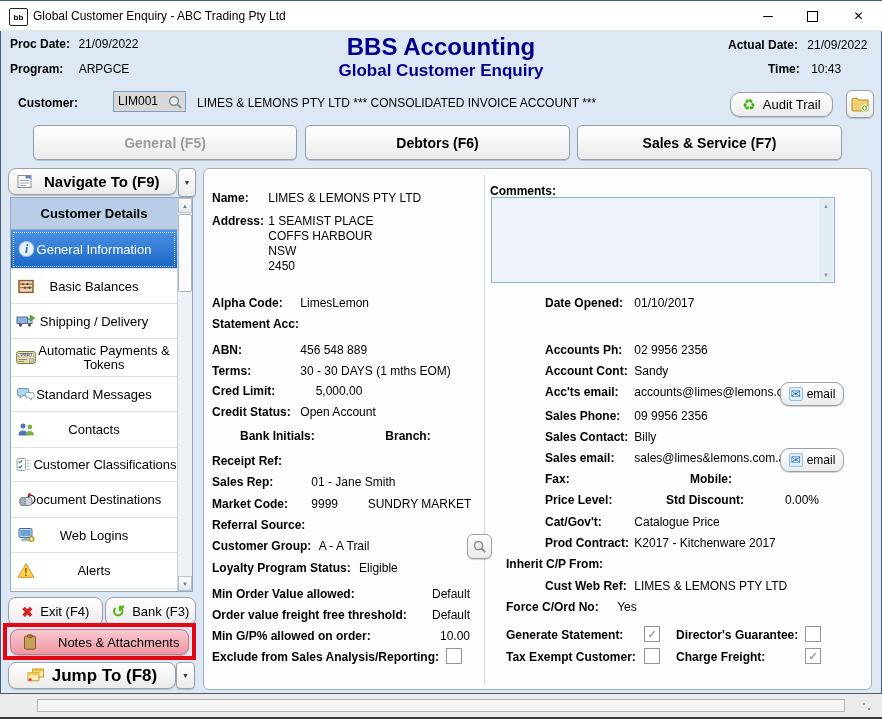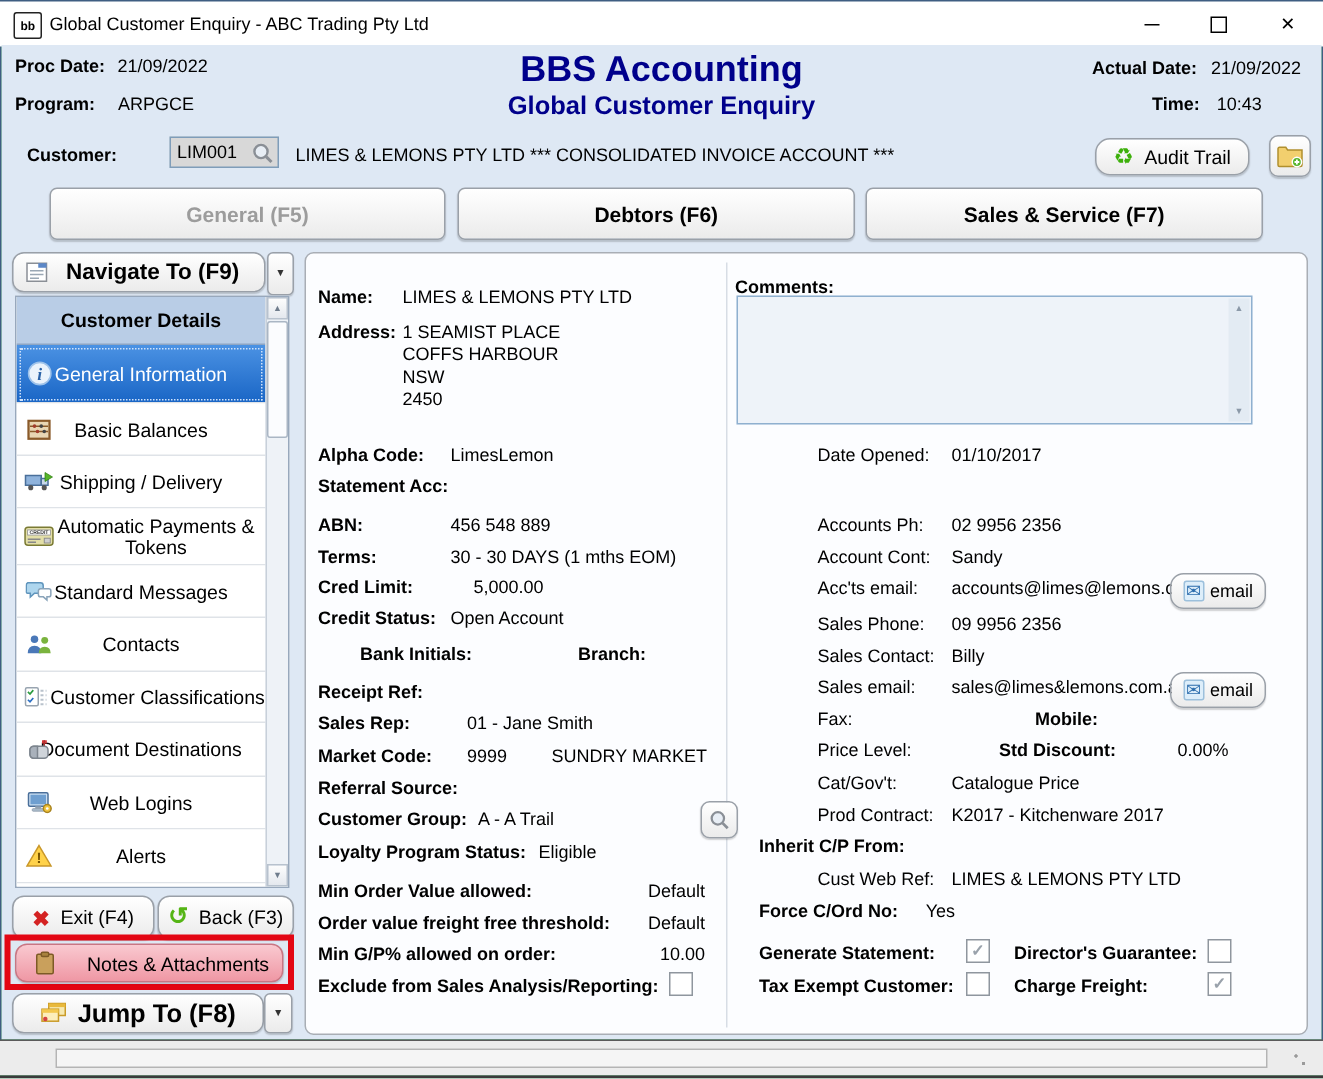--- a/index.html
+++ b/index.html
@@ -11,7 +11,7 @@
   .lblw85{display:inline-block;width:85px;font-weight:700;}
   .lblw53{display:inline-block;width:53px;font-weight:700;}
   .lblw96{display:inline-block;width:96px;font-weight:700;}
-  .lblw86{display:inline-block;width:86px;font-weight:400;padding-left:39px;}
+  .lblw86{display:inline-block;width:86px;font-weight:700;padding-left:39px;}
   .lblw142{display:inline-block;width:142px;font-weight:700;padding-left:28px;}
   
   .titlebar{position:absolute;left:0;top:0;width:882px;height:30px;background:#fff;border-top:1px solid #3f5e82;}

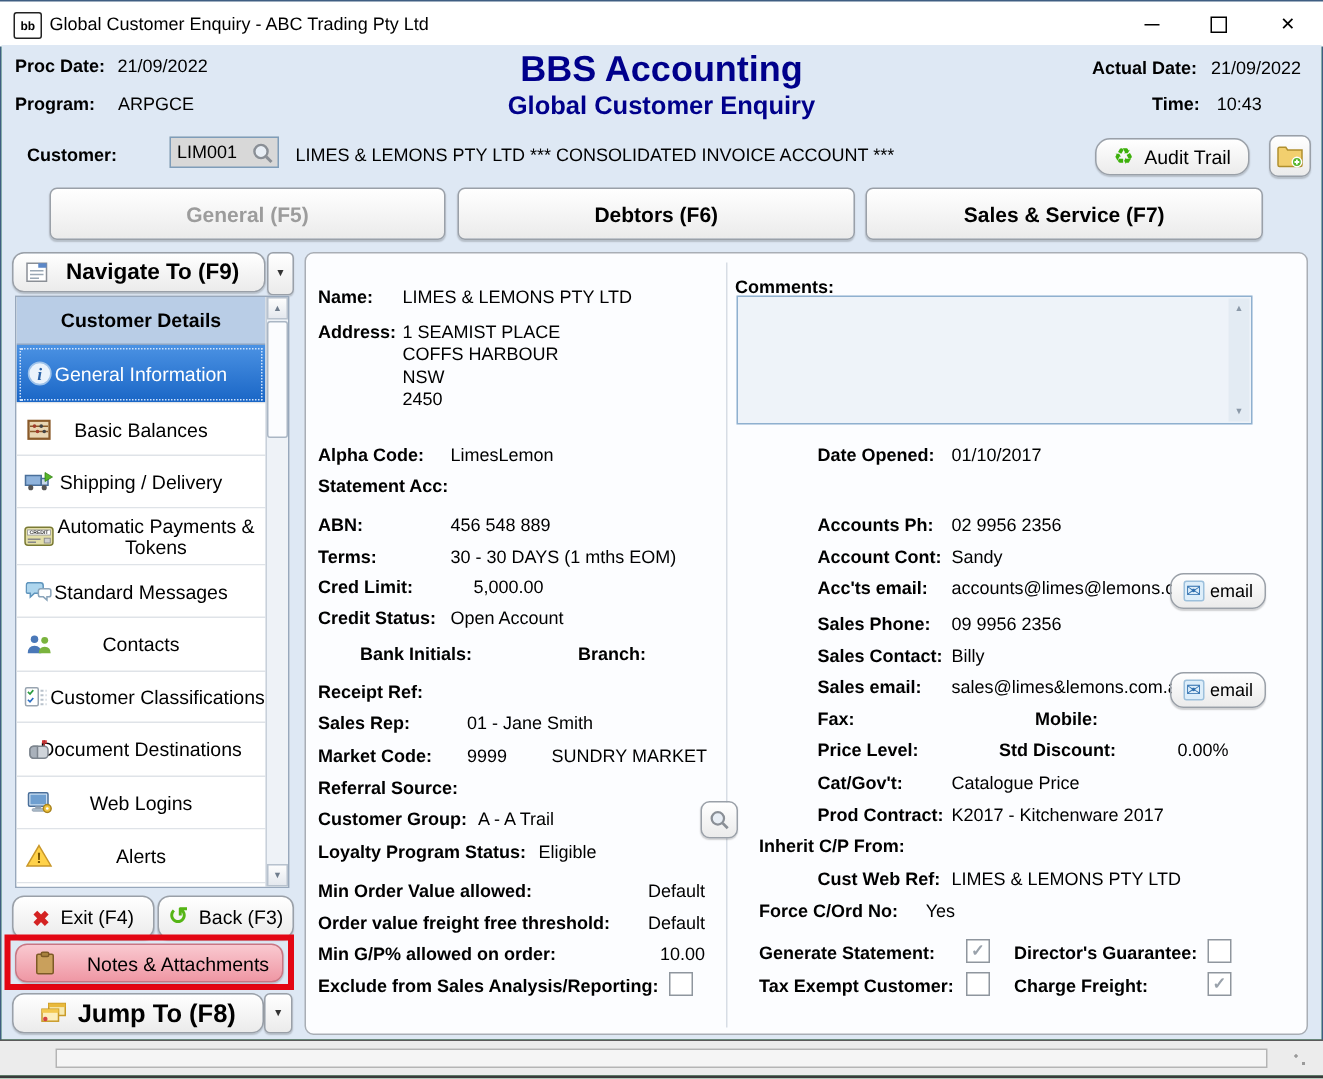--- a/index.html
+++ b/index.html
@@ -299,7 +299,7 @@
   </div>
   <div class="btn" style="left:105px;top:597px;width:89px;height:27px;font-size:13px;">
     <span style="color:#55b515;font-size:16px;font-weight:700;line-height:14px;">↺</span>
-    <span>Back (F3)</span>
+    <span>Bank (F3)</span>
   </div>
 
   <div class="hl-red"></div>

